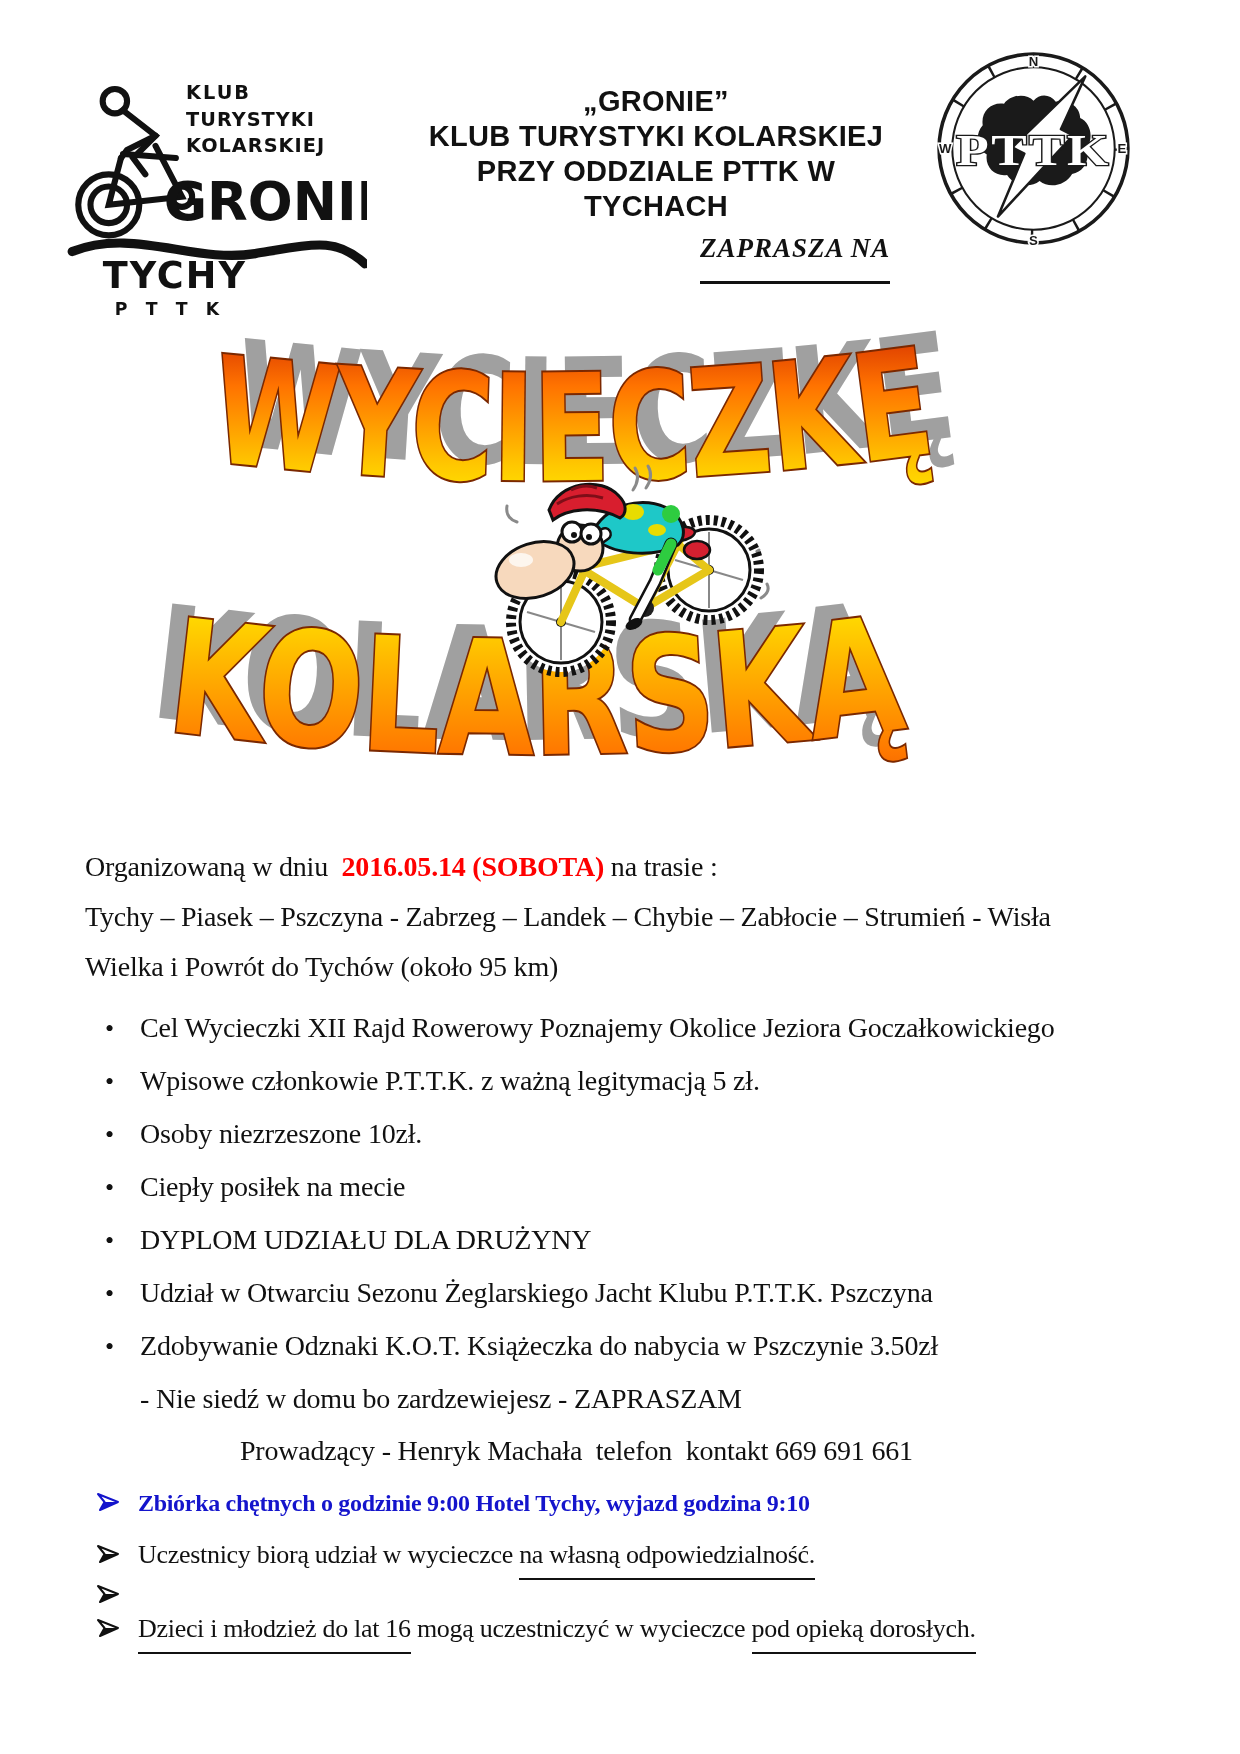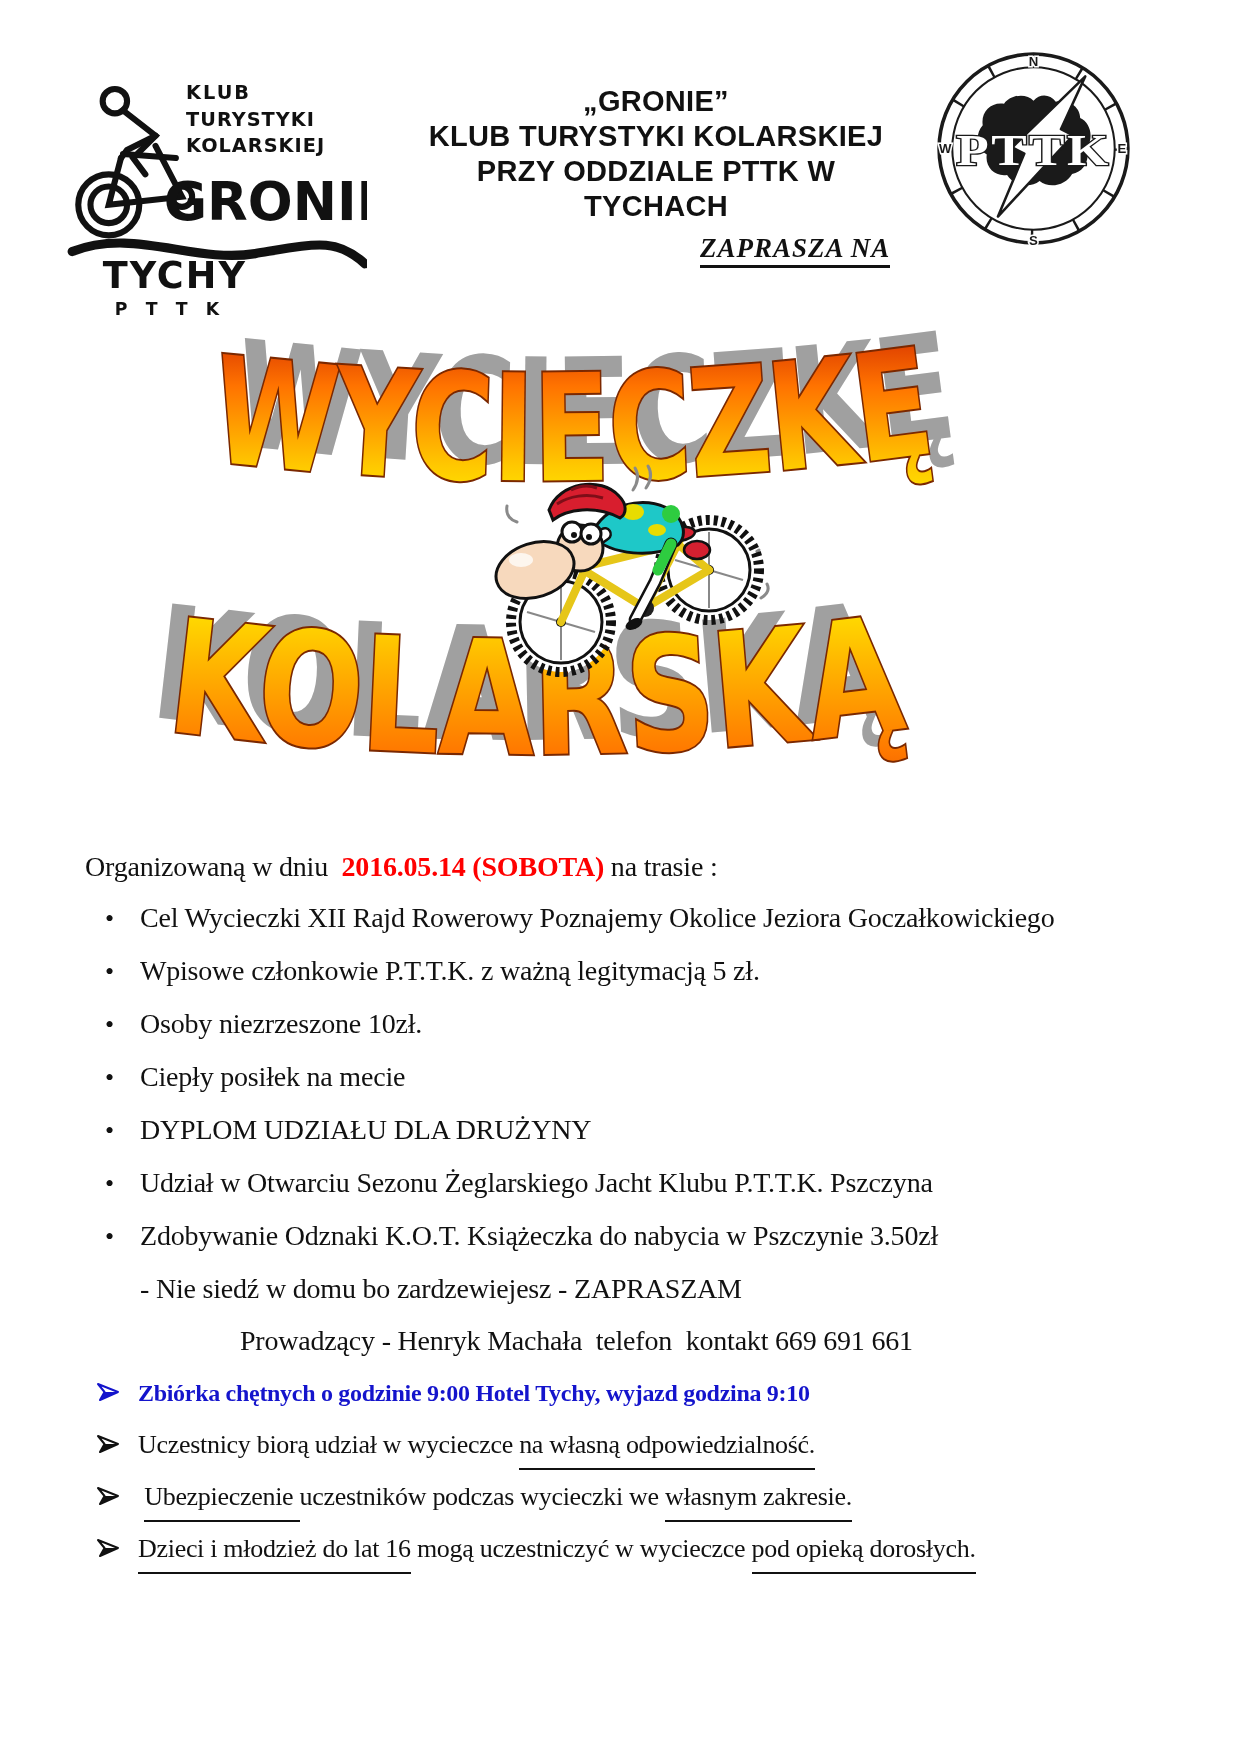--- a/index.html
+++ b/index.html
@@ -22,7 +22,7 @@
   #invite{
     position:absolute;left:700px;top:233px;
     font-family:"Liberation Serif", serif;font-weight:bold;font-style:italic;font-size:27px;
-    border-bottom:3px solid var(--ink);padding-bottom:1px;letter-spacing:1px;
+    border-bottom:3px solid var(--ink);padding-bottom:17px;letter-spacing:1px;
   }
   #pttk-badge{position:absolute;left:935px;top:50px;width:198px;height:198px;}
   

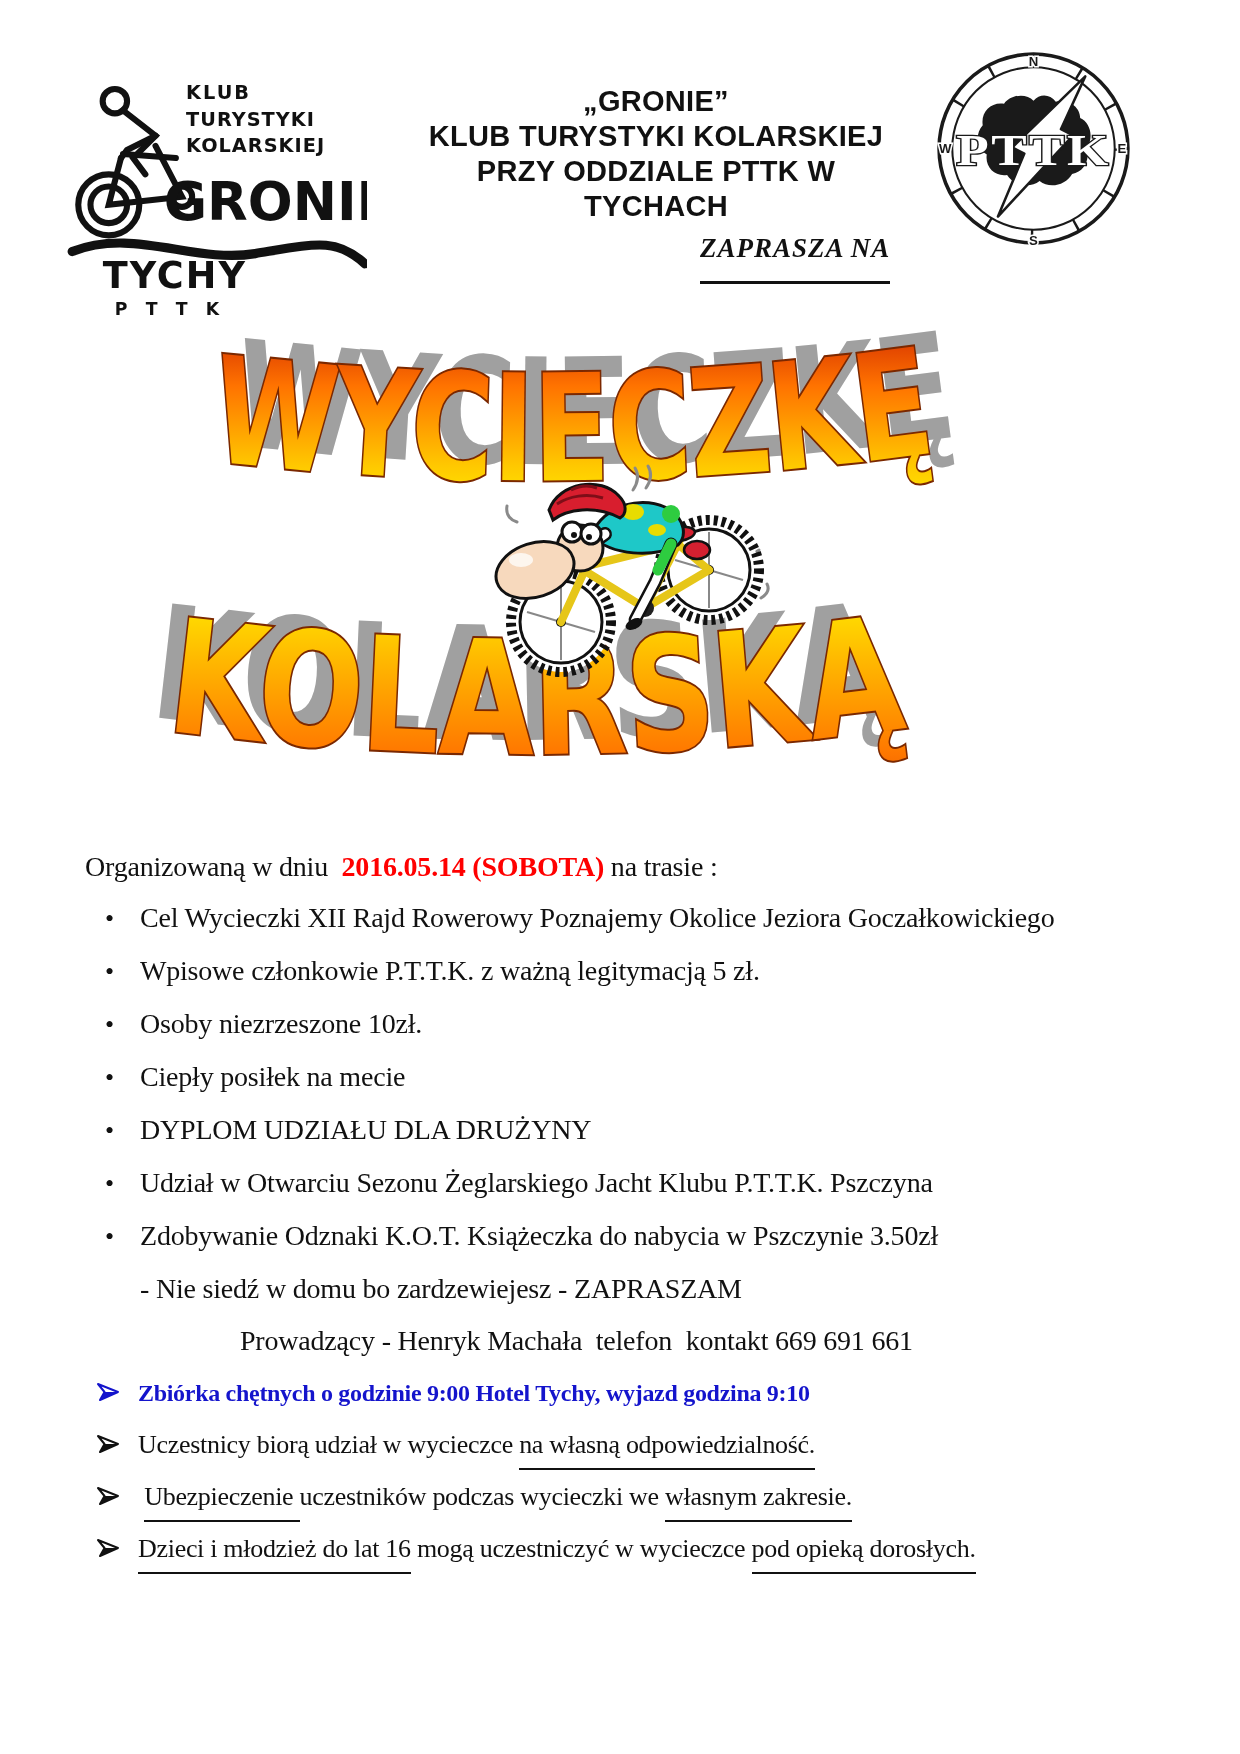--- a/index.html
+++ b/index.html
@@ -204,6 +204,10 @@
 
   <div id="doc-body">
     <p class="textline" id="intro-line"><span>Organizowaną w dniu  </span><span class="c-red">2016.05.14 (SOBOTA)</span><span> na trasie :</span></p>
+    <div id="route-block">
+      <div class="textline">Tychy – Piasek – Pszczyna - Zabrzeg – Landek – Chybie – Zabłocie – Strumień - Wisła</div>
+      <div class="textline">Wielka i Powrót do Tychów (około 95 km)</div>
+    </div>
     <ul class="plain" id="bullet-list">
         <li>
           <span class="dot">•</span>

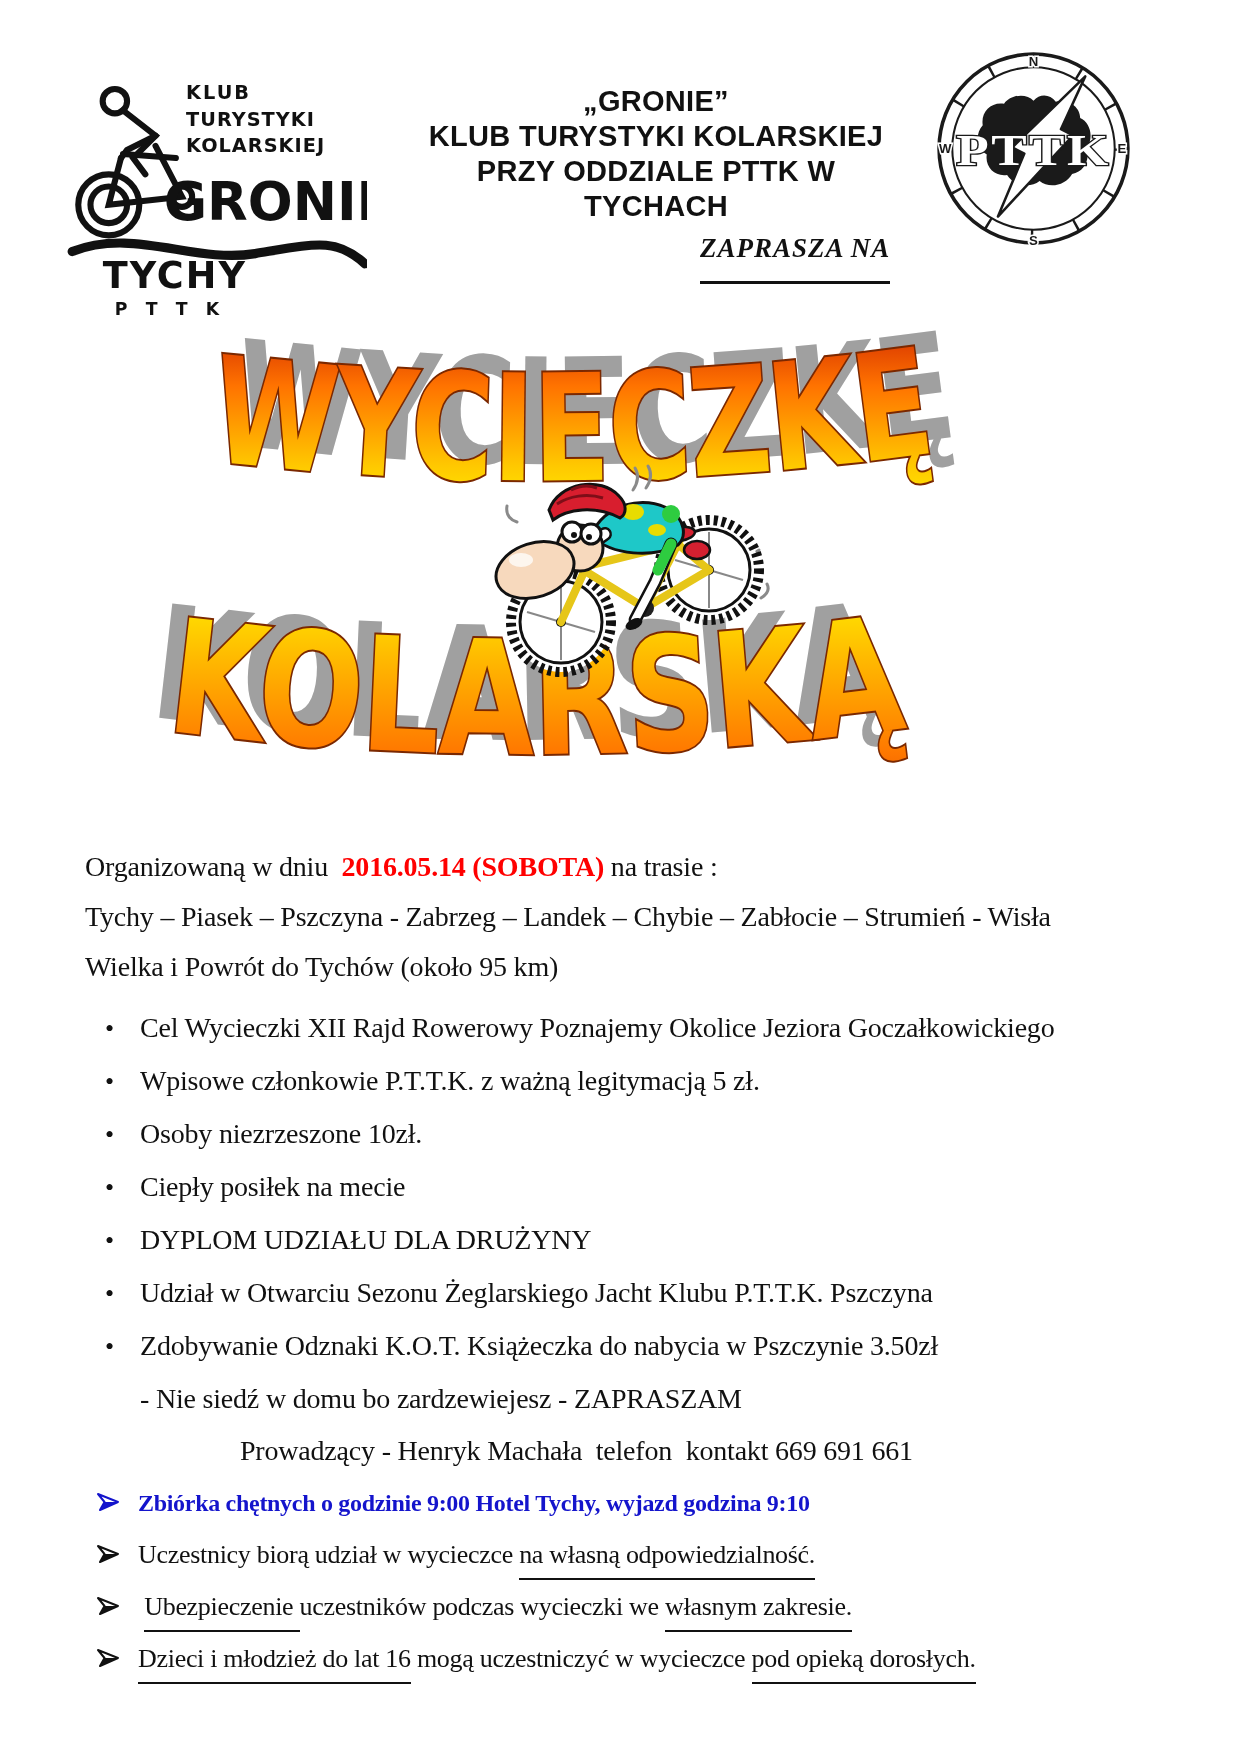--- a/index.html
+++ b/index.html
@@ -260,7 +260,6 @@
             <path d="M3,3 L23,11 L5,19 L9.5,11 Z" fill="#fff" stroke="currentColor" stroke-width="2" stroke-linejoin="round"></path>
             <path d="M5,19 L23,11 L9.5,11 Z" fill="currentColor"></path>
           </svg>
-          <span class="textline"><span> </span><span class="u">Ubezpieczenie </span><span>uczestników podczas wycieczki we </span><span class="u">własnym zakresie.</span></span>
         </li>
         <li>
           <svg class="ar" viewBox="0 0 26 22">

